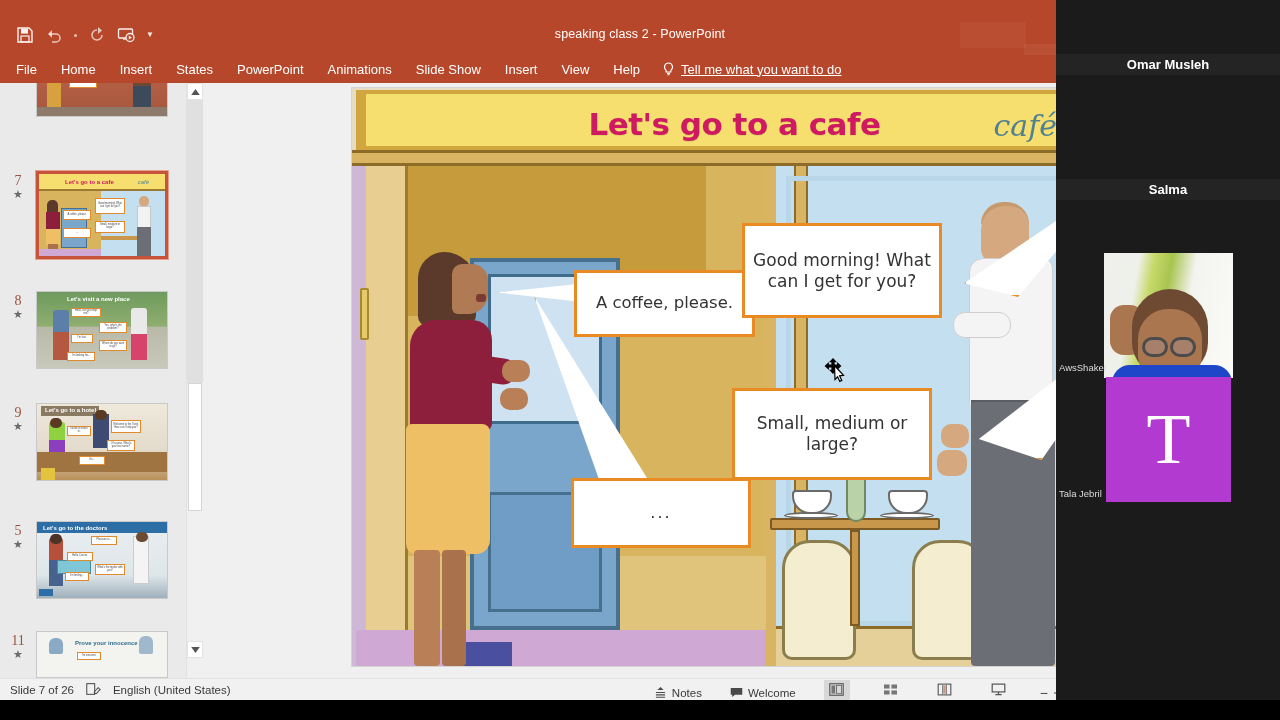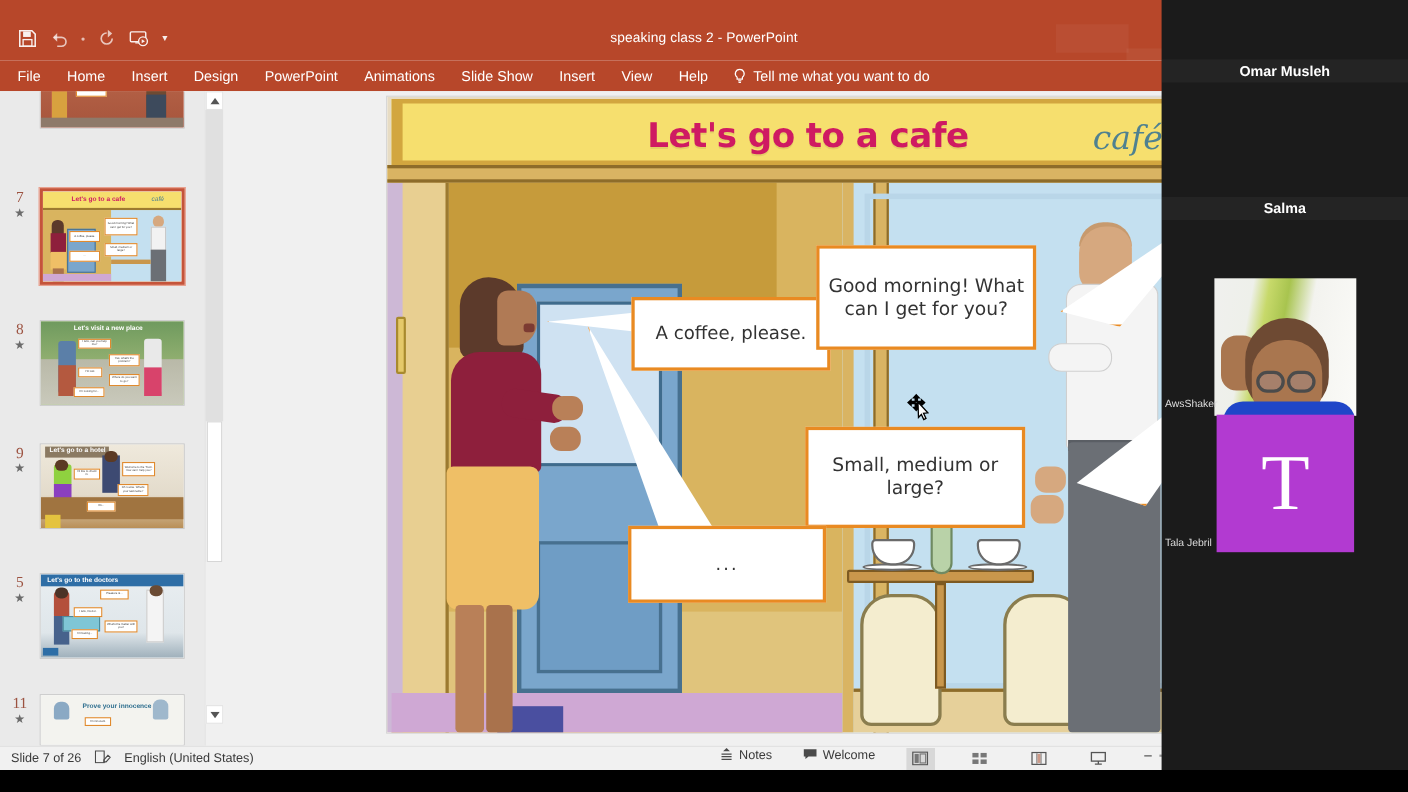--- a/index.html
+++ b/index.html
@@ -289,7 +289,7 @@
       <div class="tab">File</div>
       <div class="tab">Home</div>
       <div class="tab">Insert</div>
-      <div class="tab">Design</div>
+      <div class="tab">States</div>
       <div class="tab">PowerPoint</div>
       <div class="tab">Animations</div>
       <div class="tab">Slide Show</div>

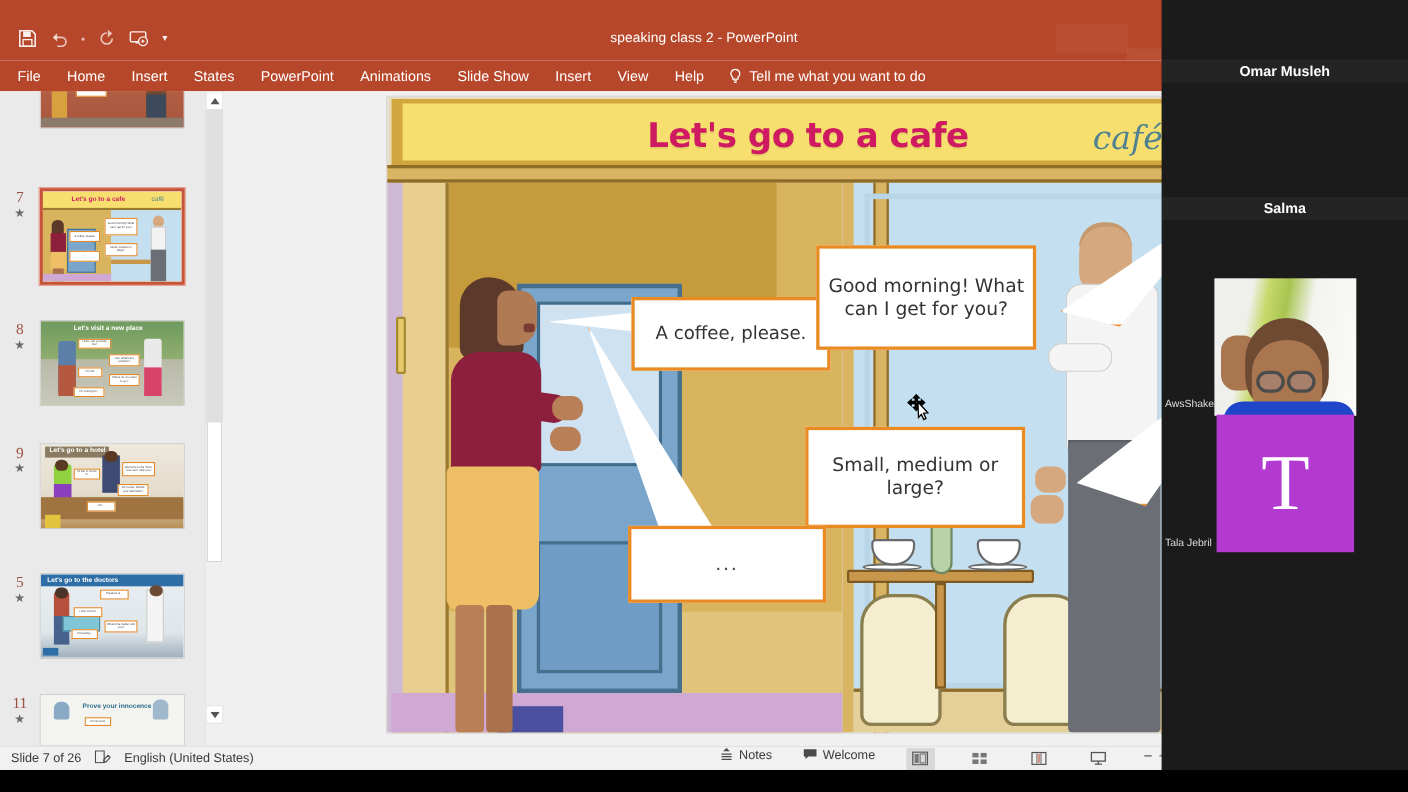--- a/index.html
+++ b/index.html
@@ -50,7 +50,7 @@
     display: flex; align-items: center; cursor: default; white-space: nowrap;
   }
   .ribbon-tabs .tab:first-child { padding-left: 16px; }
-  .tellme { display: flex; align-items: center; gap: 6px; color: #fff; font-size: 13px; padding-left: 10px; white-space: nowrap; }
+  .tellme { display: flex; align-items: center; gap: 6px; color: #fff; font-size: 13px; padding-left: 10px; white-space: nowrap; text-decoration: underline; }
   .bulb { width: 13px; height: 14px; display: block; }
 
   

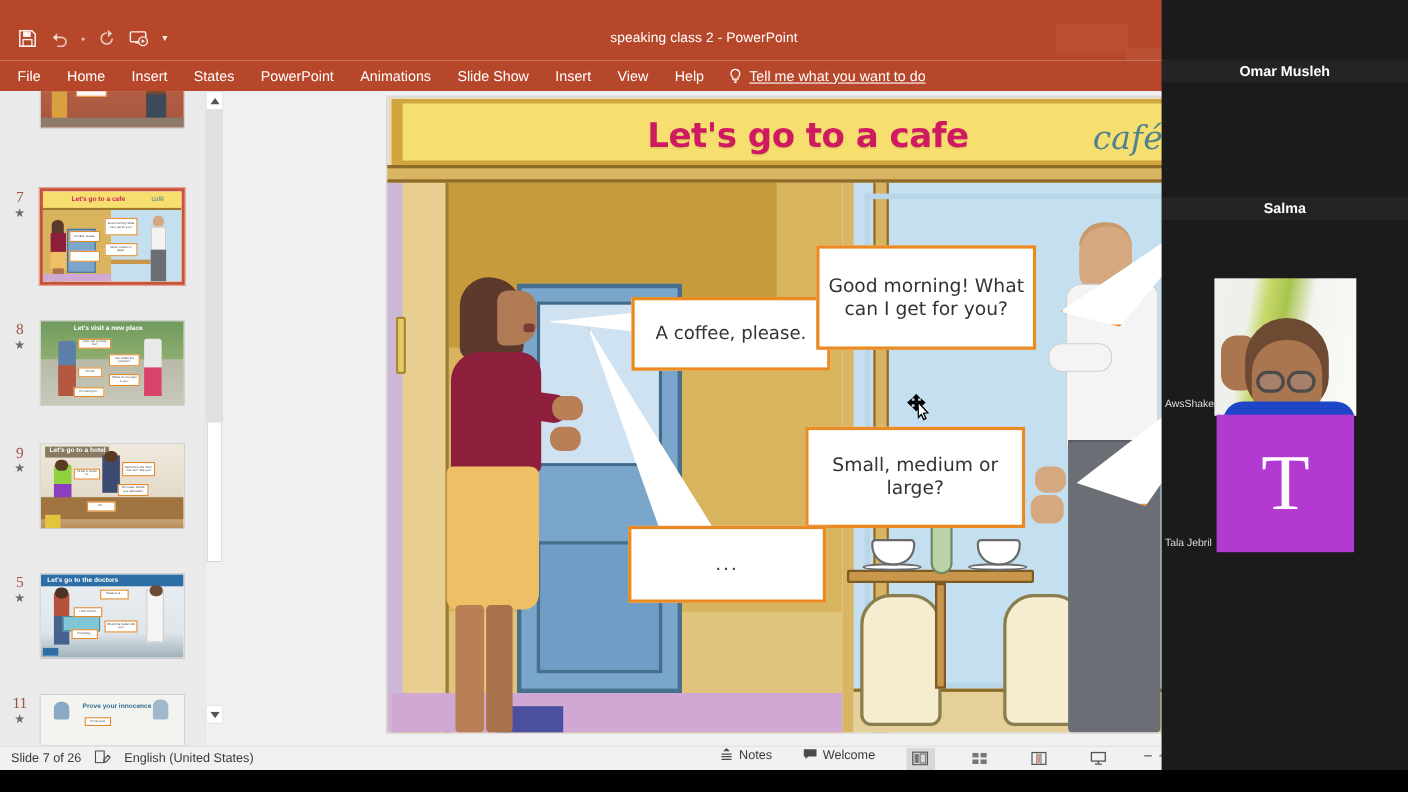--- a/index.html
+++ b/index.html
@@ -217,7 +217,7 @@
     display: flex; align-items: center; font-size: 11.5px; color: #3a3a3a;
   }
   .sb-left { display: flex; align-items: center; gap: 12px; padding-left: 10px; }
-  .sb-right { position: absolute; right: 6px; display: flex; align-items: flex-start; gap: 28px; }
+  .sb-right { position: absolute; right: 6px; display: flex; align-items: flex-end; gap: 28px; }
   .sb-item { display: flex; align-items: center; gap: 5px; white-space: nowrap; }
   .viewbtn { width: 26px; height: 20px; display:flex; align-items:center; justify-content:center; }
   .viewbtn.active { background: #d8d8d8; }

